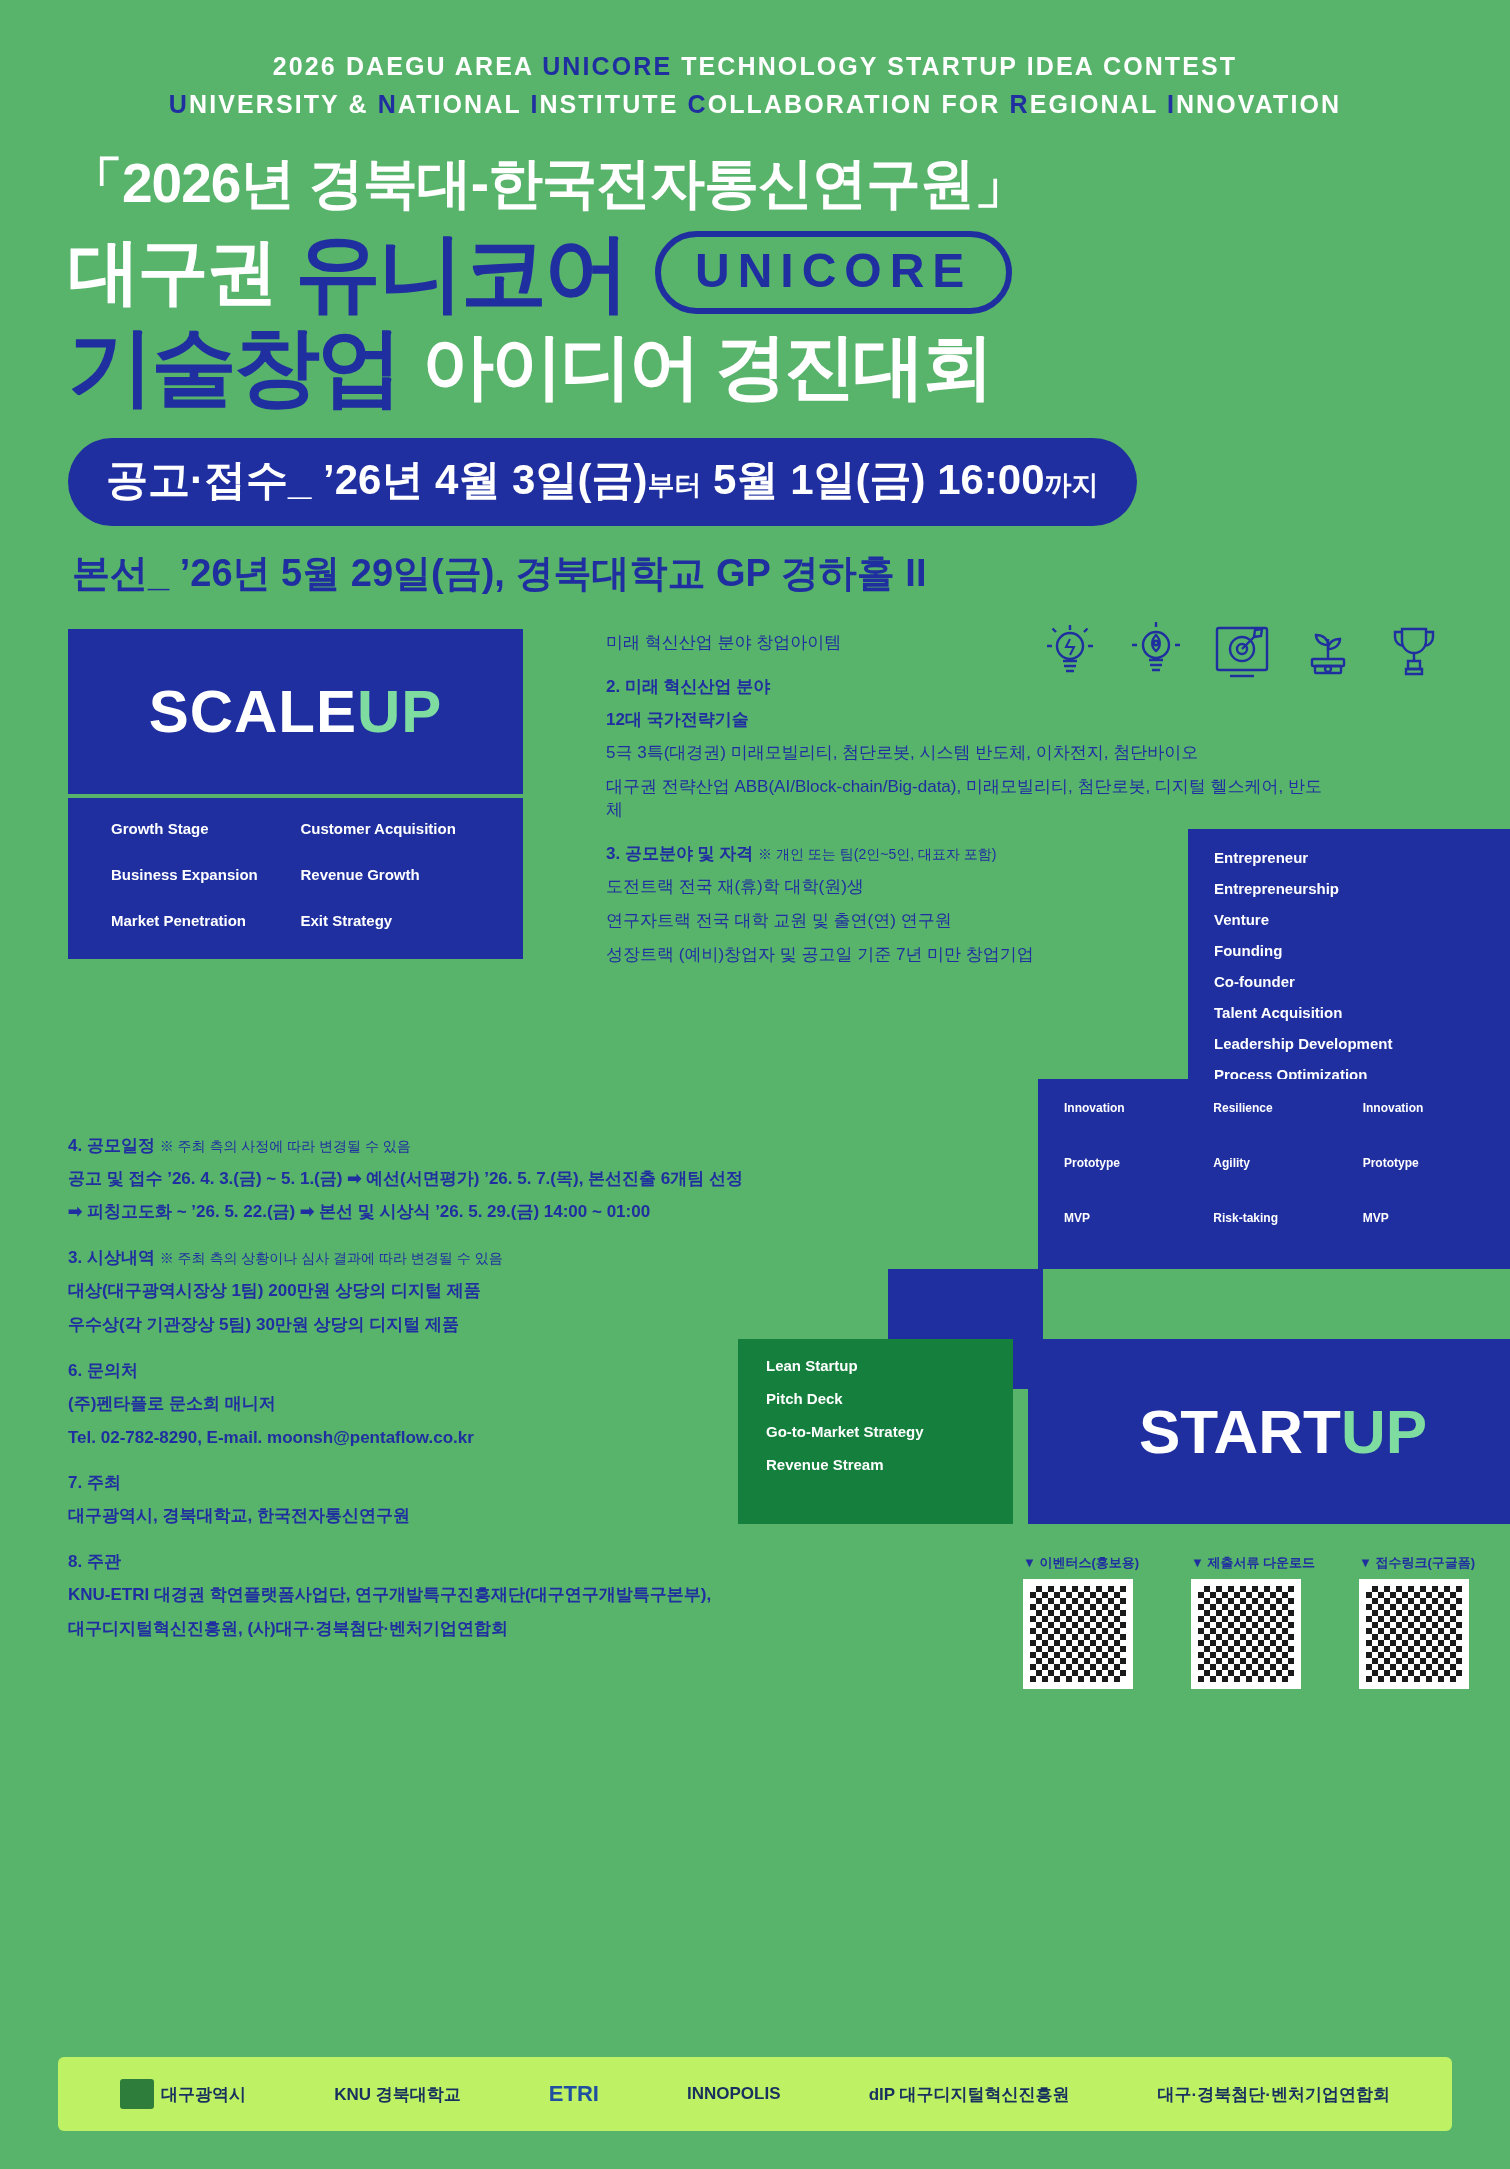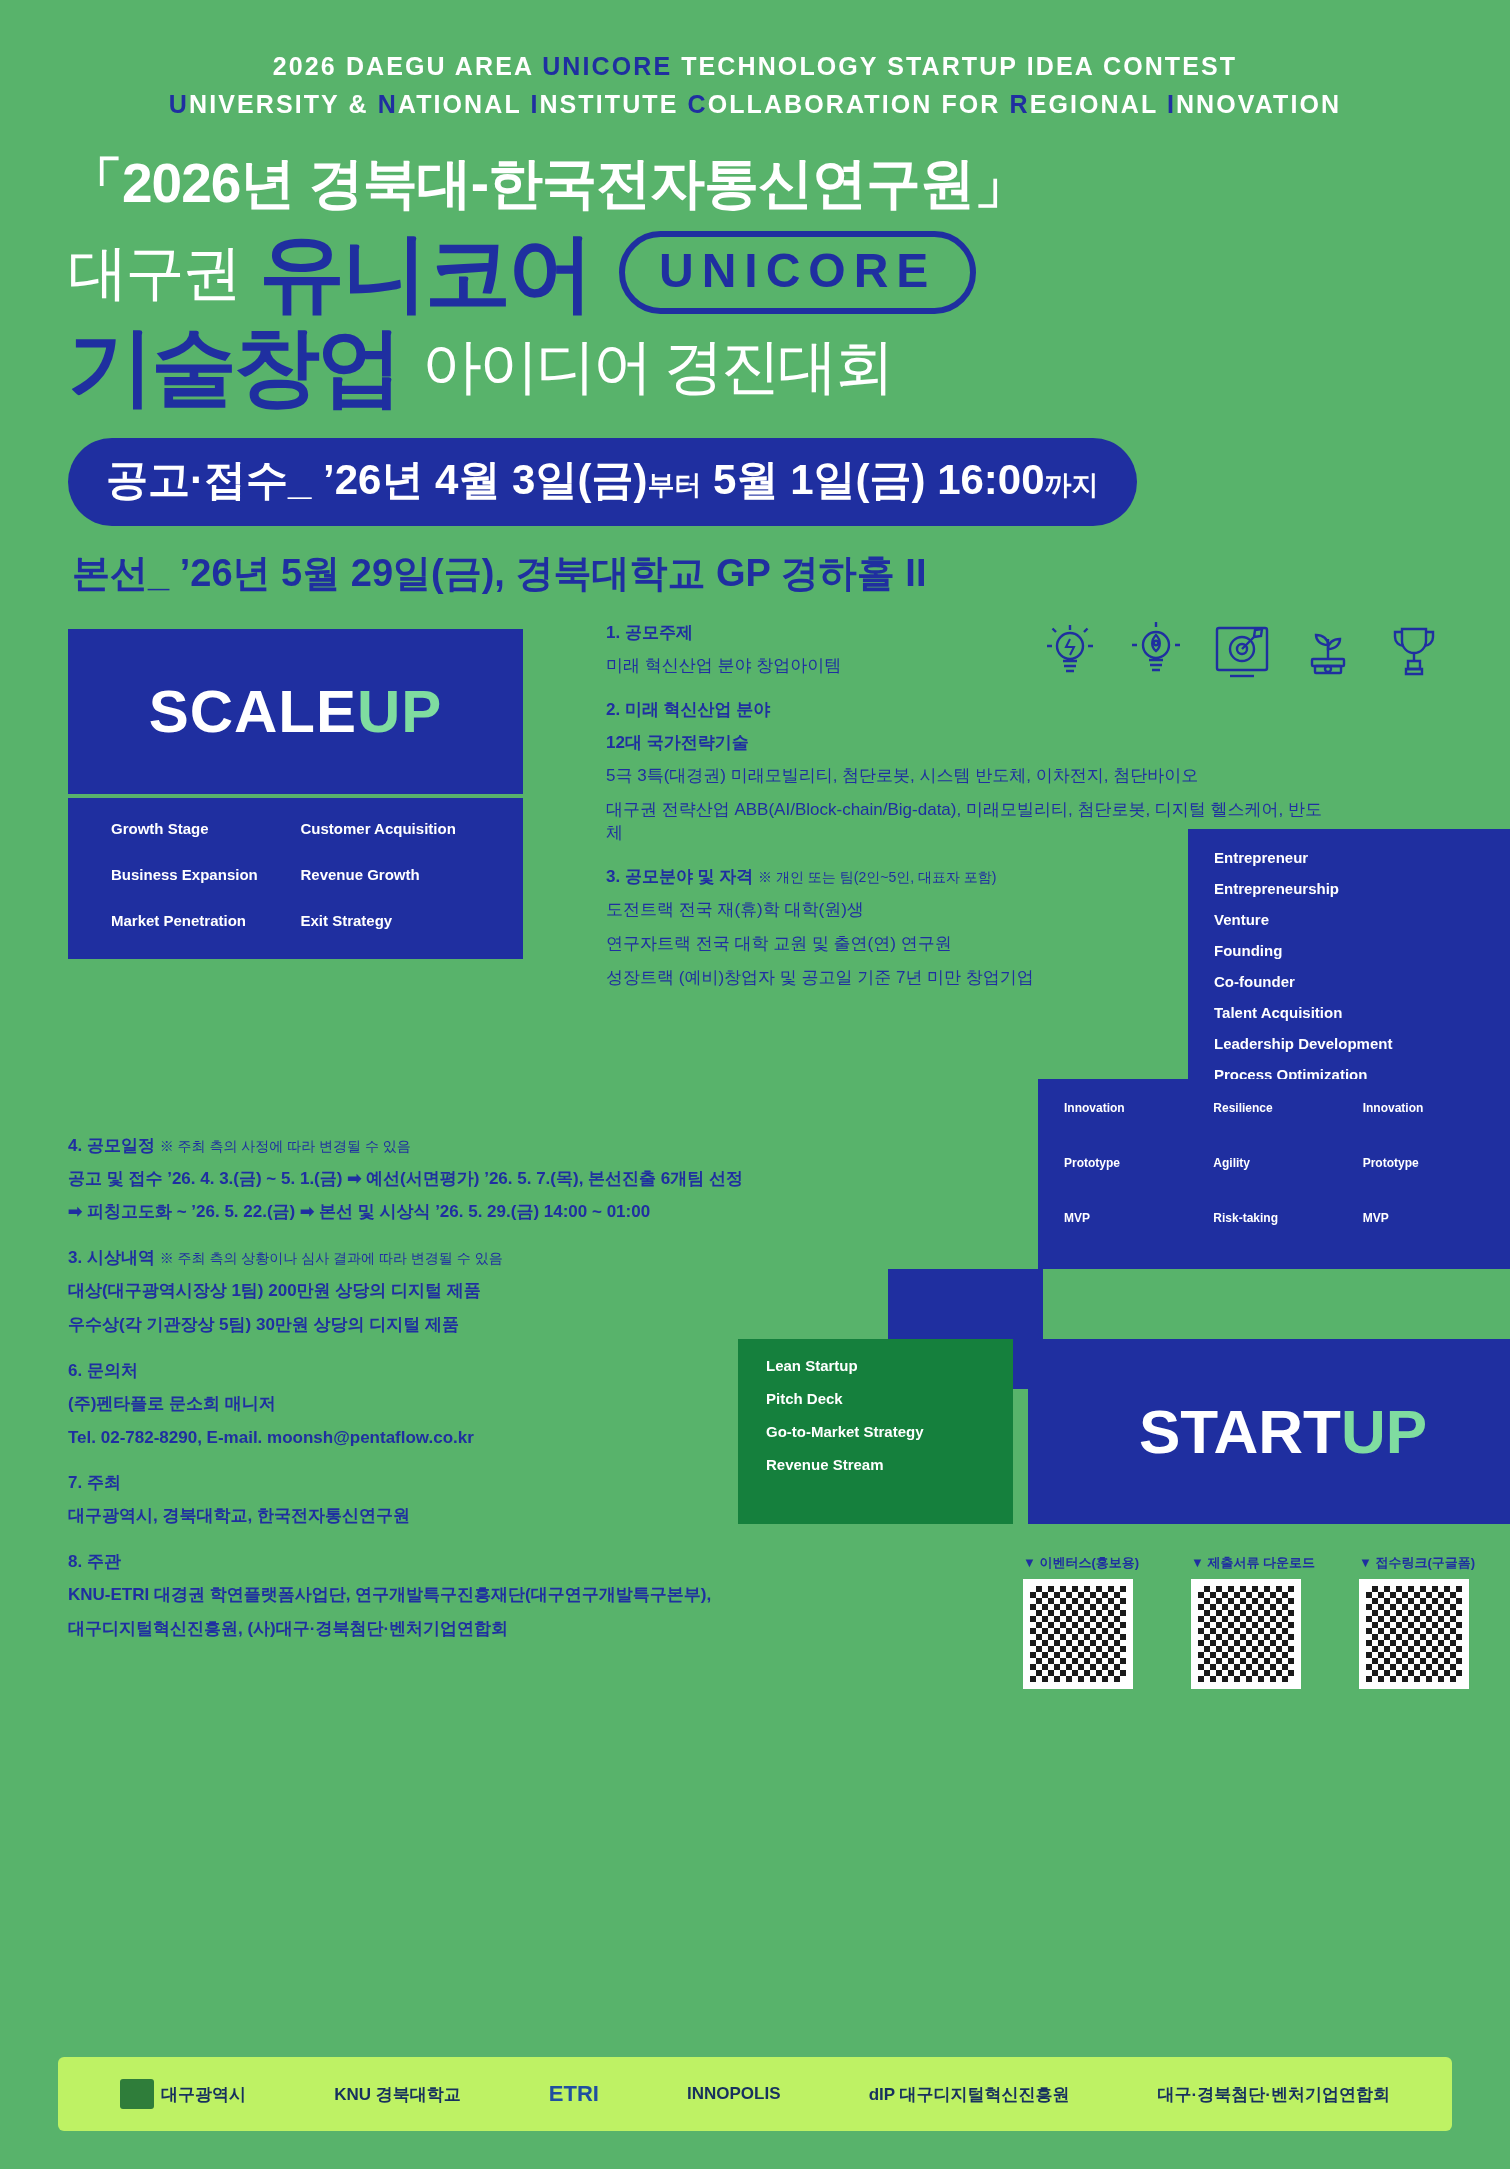--- a/index.html
+++ b/index.html
@@ -31,7 +31,7 @@
     display:flex; align-items:center; gap: 20px;
     margin-top: 6px; padding-left: 10px;
   }
-  .t-white { color:#ffffff; font-size: 60px; font-weight:normal; letter-spacing:-3px; line-height:1.05;}
+  .t-white { color:#ffffff; font-size: 72px; font-weight:bold; letter-spacing:-3px; line-height:1.05;}
   .t-blue  { color:#1f2fa0; font-size: 86px; font-weight:bold; letter-spacing:-3px; line-height:1.05;}
   .unicore-pill {
     border: 6px solid #1f2fa0; border-radius: 60px;

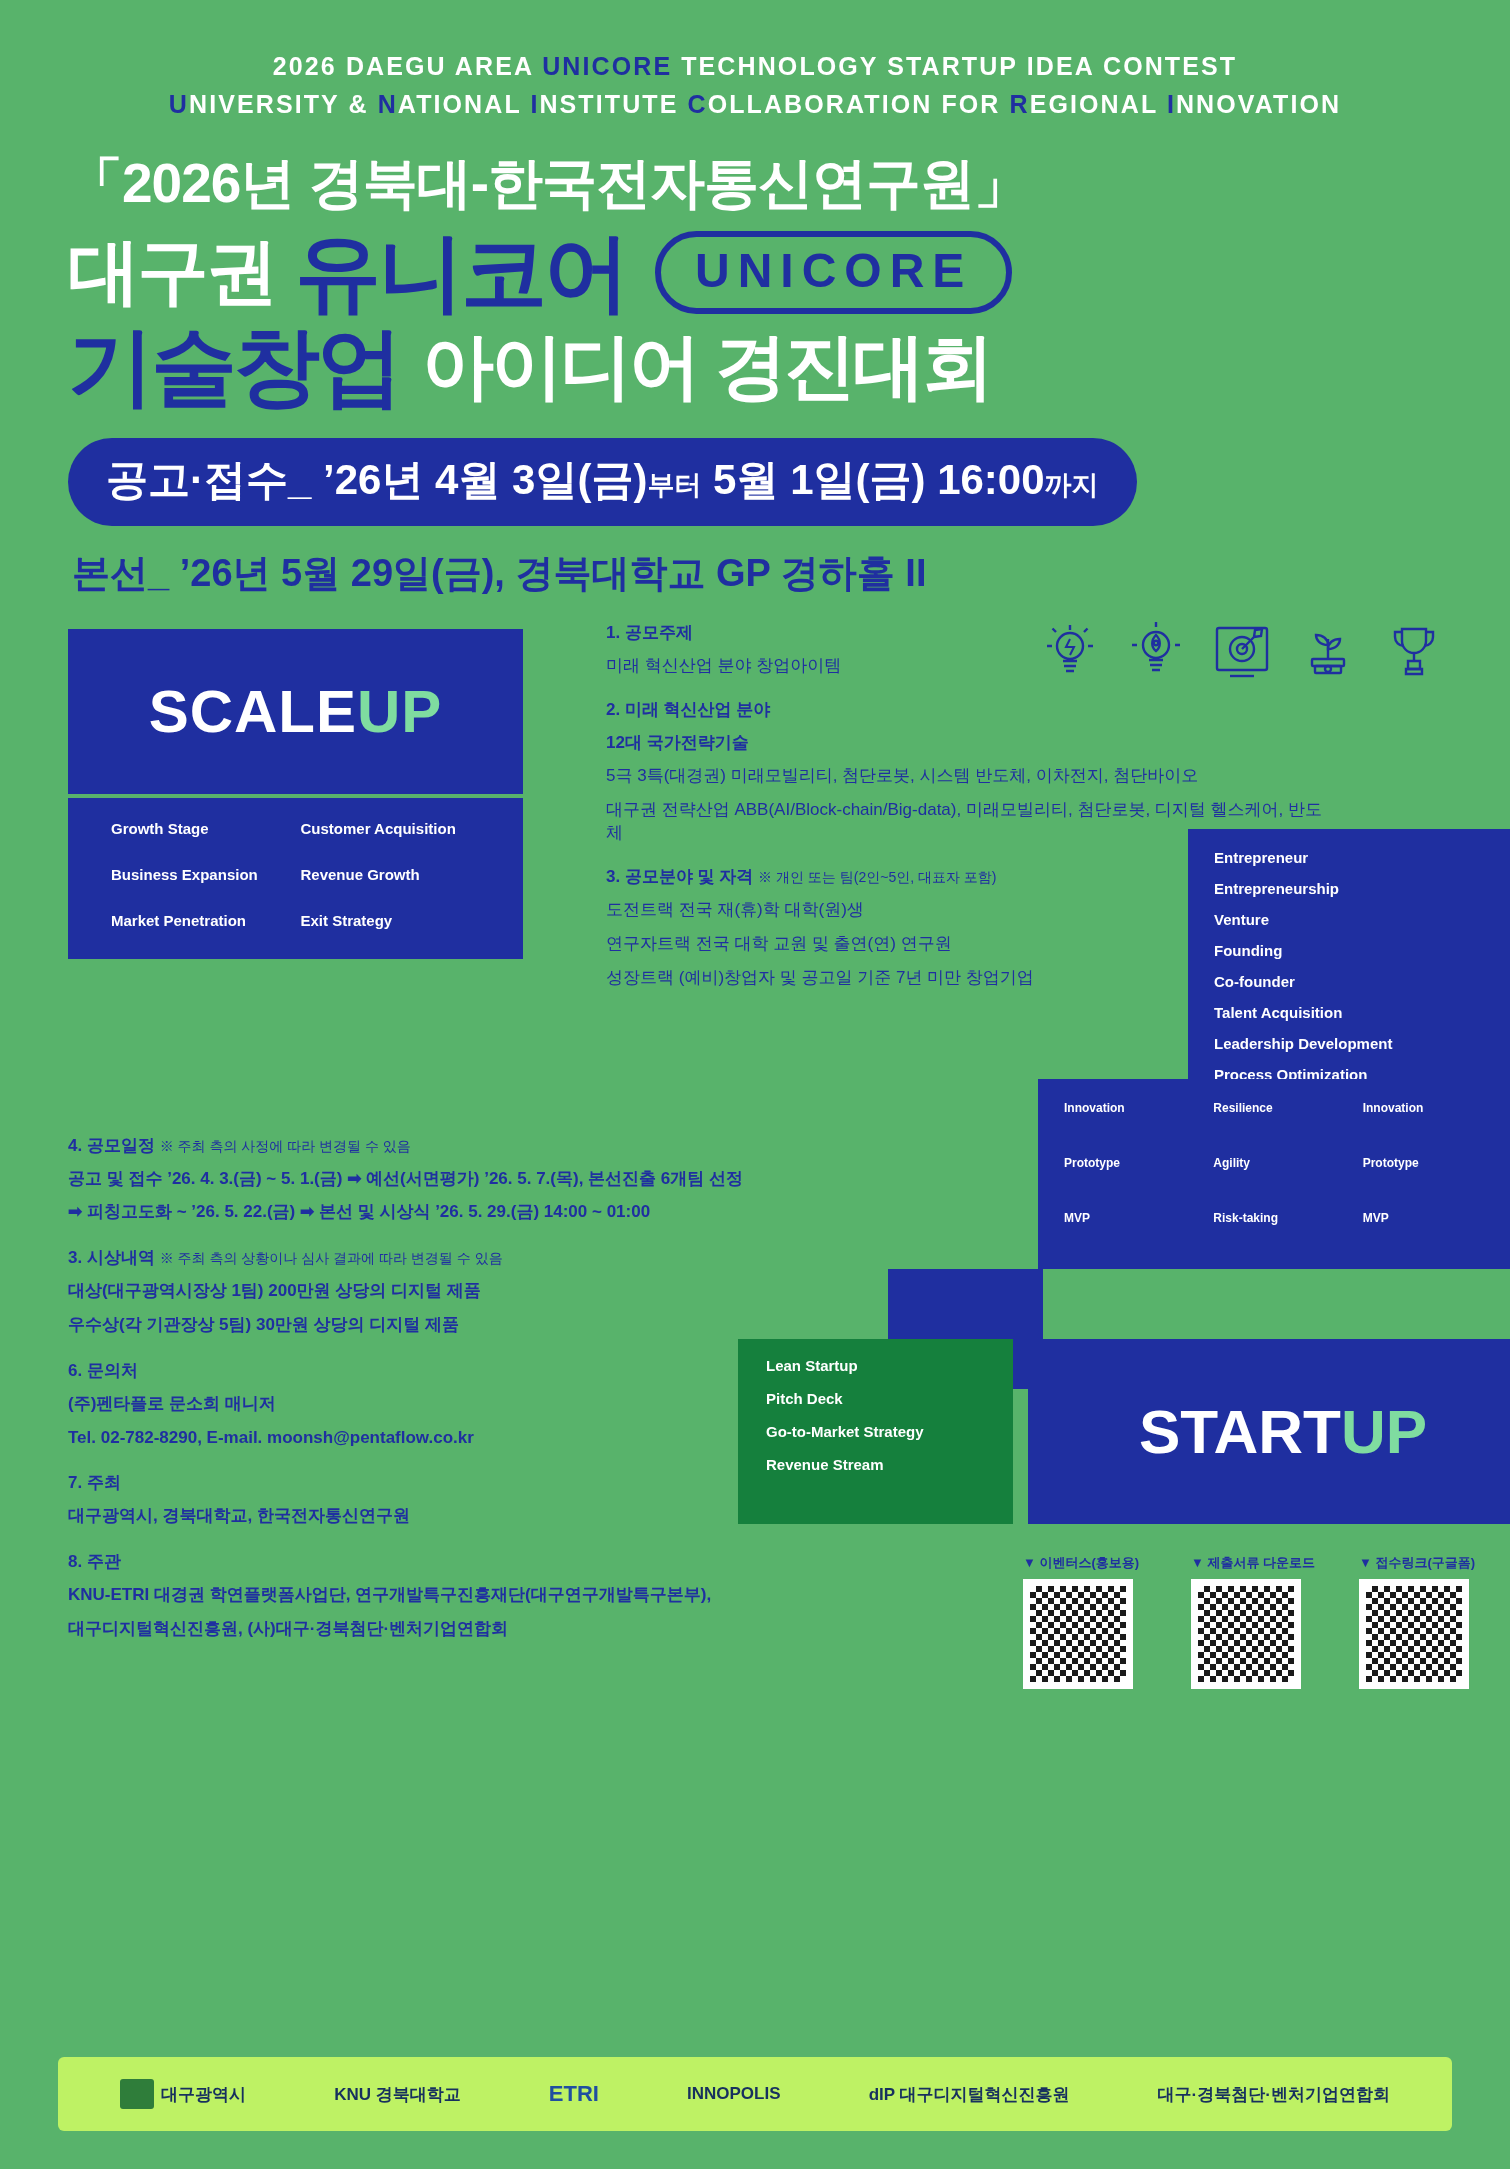--- a/index.html
+++ b/index.html
@@ -244,7 +244,6 @@
     </div>
 
     <div class="info-col">
-      <div class="info-h">1. 공모주제</div>
       <div class="info-l">미래 혁신산업 분야 창업아이템</div>
 
       <div class="info-h">2. 미래 혁신산업 분야</div>

